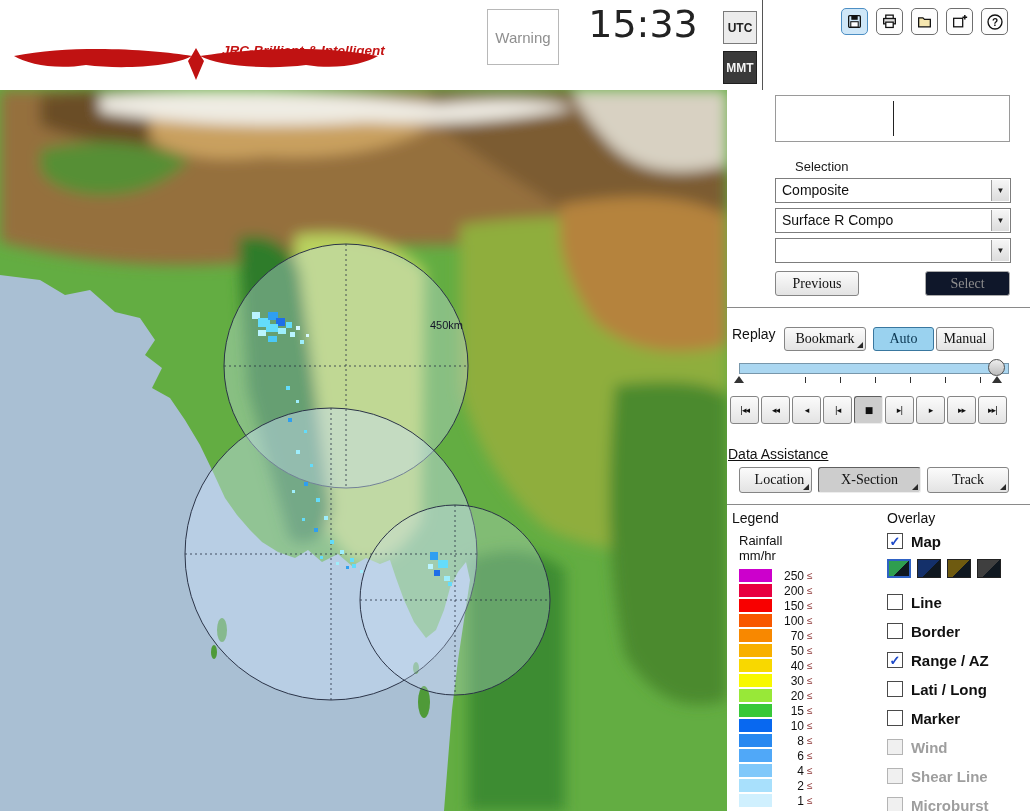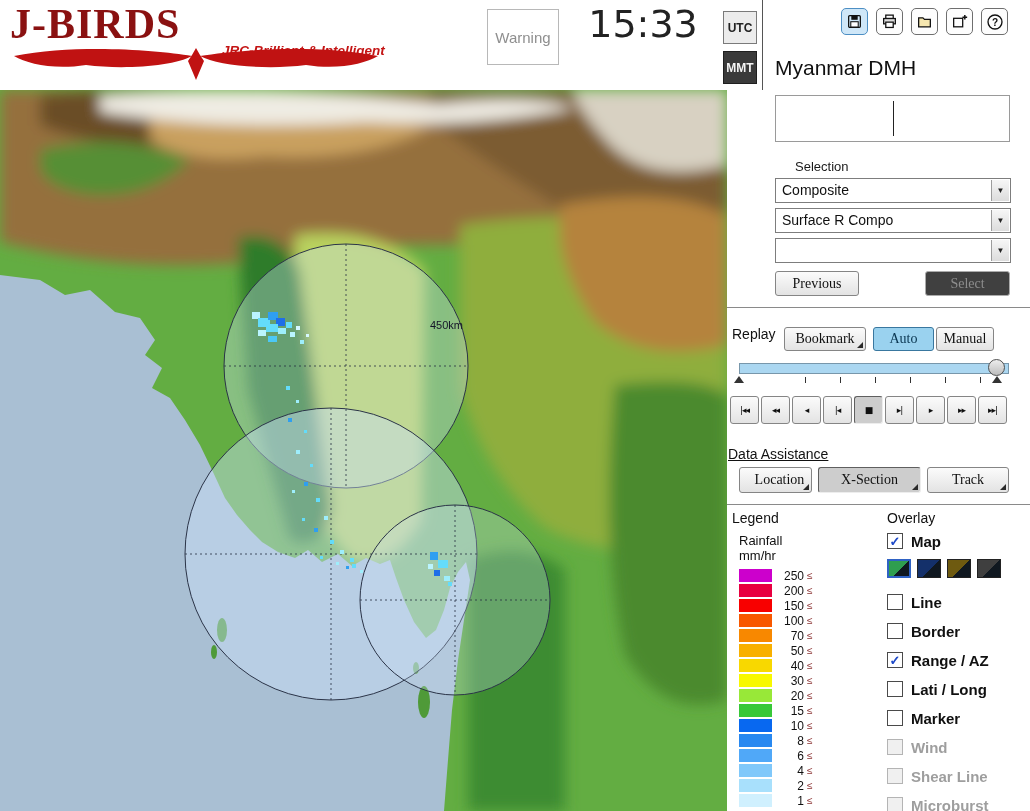--- a/index.html
+++ b/index.html
@@ -76,7 +76,6 @@
 <div class="app">
 
   <div class="header">
-    <div class="logo-title">J-BIRDS</div>
     <div class="tagline">
       <div>JRC-Brilliant &amp; Intelligent</div>
       <div>Radar  Dialogic  System</div>

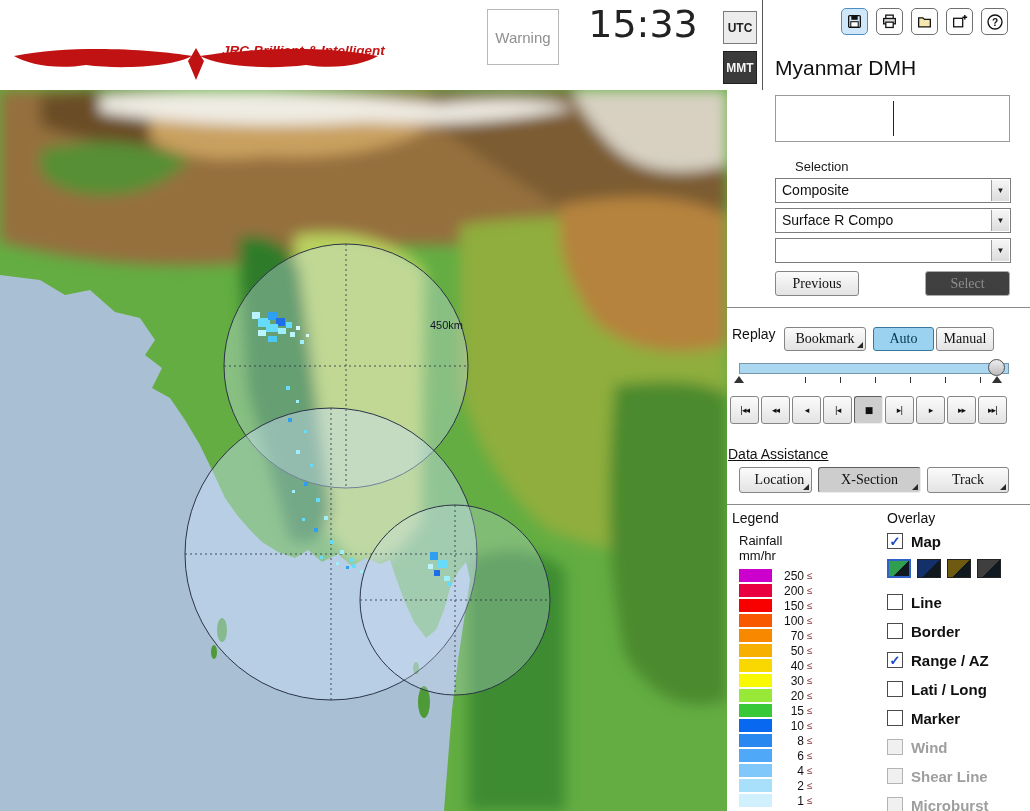--- a/index.html
+++ b/index.html
@@ -132,7 +132,6 @@
       </svg>
     </button>
 
-    <div class="station-name">Myanmar DMH</div>
   </div>
 
   <div class="map-area">

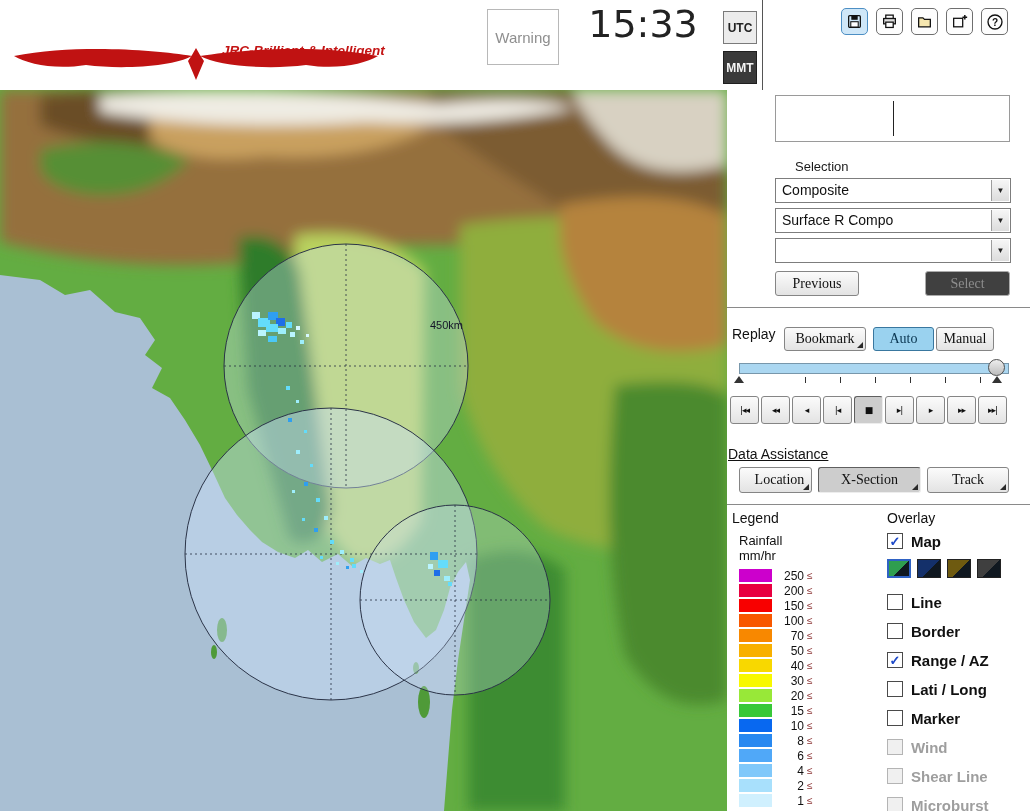--- a/index.html
+++ b/index.html
@@ -38,7 +38,7 @@
   .dd-value { position:absolute; left:6px; top:3px; font-size:14px; color:#101010; white-space:nowrap; }
   .dd-btn { position:absolute; top:1px; right:1px; bottom:1px; width:18px; background:linear-gradient(#f6f6f6,#dcdcdc); border:0; border-left:1px solid #9d9d9d; display:flex; align-items:center; justify-content:center; font-size:8px; color:#222; cursor:pointer; }
   .btn { position:absolute; display:flex; align-items:center; justify-content:center; background:linear-gradient(#fbfbfb,#e3e3e3); border:1px solid #858585; border-radius:3px; font-size:14px; color:#101010; font-family:Liberation Serif, serif; cursor:pointer; }
-  .btn.disabled { background:#404040; color:#8d8d8d; border-color:#ababab; }
+  .btn.disabled { background:#0f172a; color:#8d8d8d; border-color:#ababab; }
   .btn.pressed { background:#cdcdcd; border-color:#5f5f5f #ededed #ededed #5f5f5f; }
   .btn.mode-selected { background:#9ad2ef; border-color:#39779f; color:#08344f; }
   .corner { overflow:visible; }

